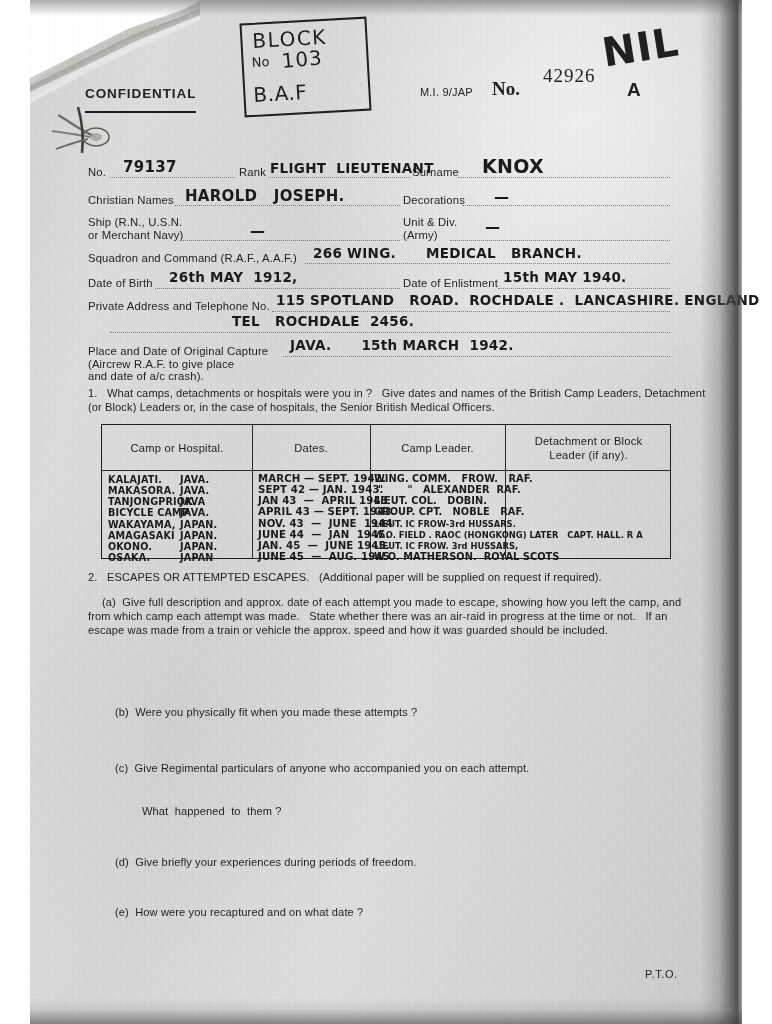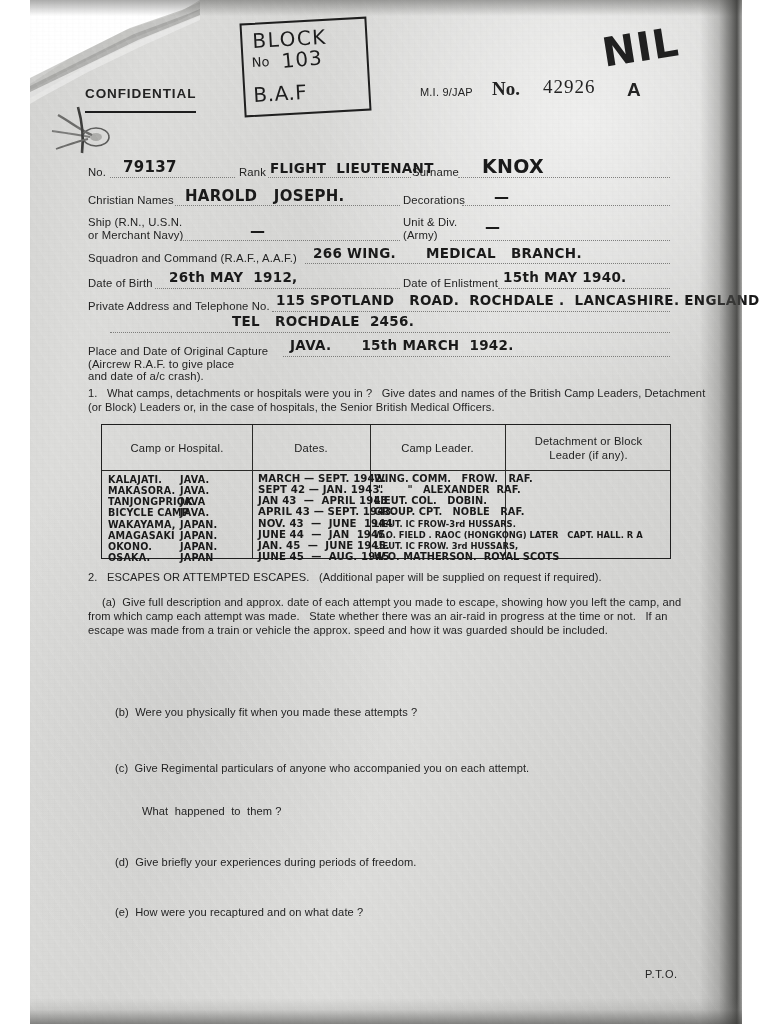--- a/index.html
+++ b/index.html
@@ -89,7 +89,7 @@
   }
   #mi9-label { left: 420px; top: 86px; font-size: 11px; letter-spacing: .2px; }
   #no-label  { left: 492px; top: 78px; font-size: 19px; font-family: "Liberation Serif", serif; font-weight: 700; }
-  #serial    { left: 543px; top: 76px; font-size: 19px; font-family: "Liberation Serif", serif; letter-spacing: 1px; text-align: center; }
+  #serial    { left: 543px; top: 65px; font-size: 19px; font-family: "Liberation Serif", serif; letter-spacing: 1px; text-align: center; }
   #grade     { left: 627px; top: 79px; font-size: 19px; font-weight: 700; }
   #nil {
     left: 602px; top: 24px; font-size: 40px;

